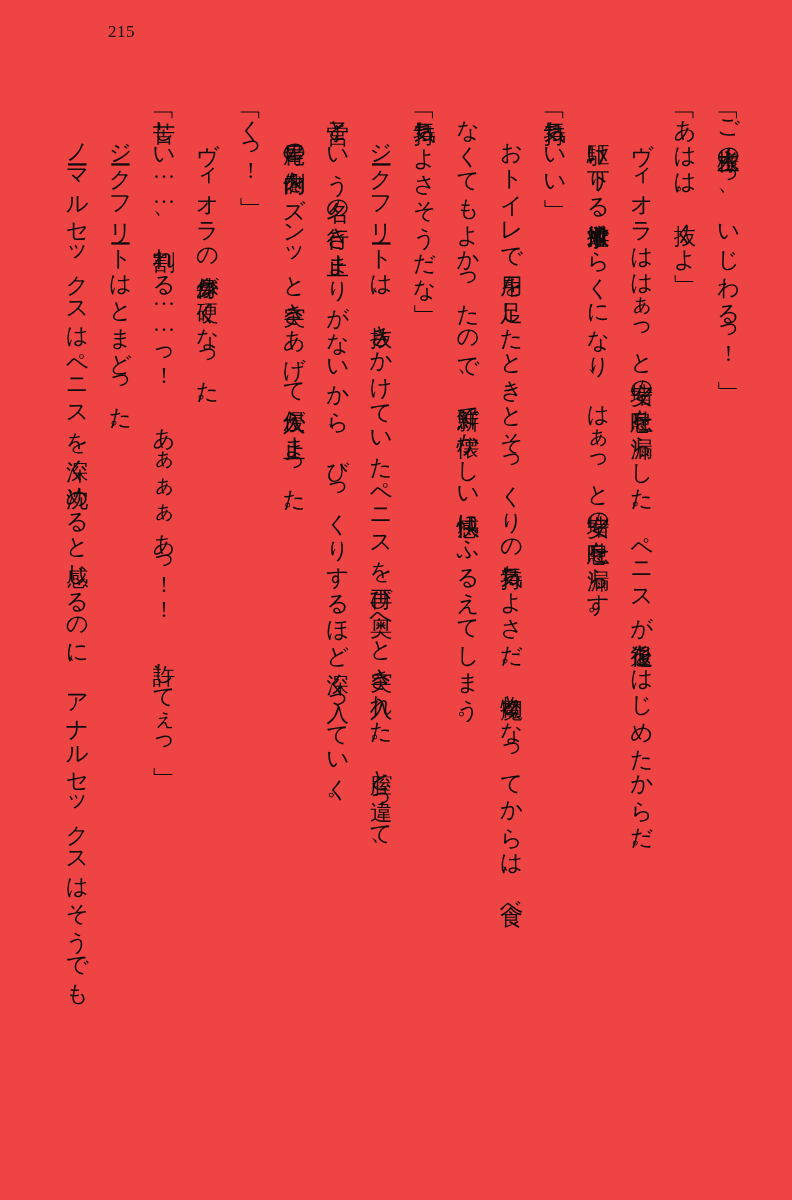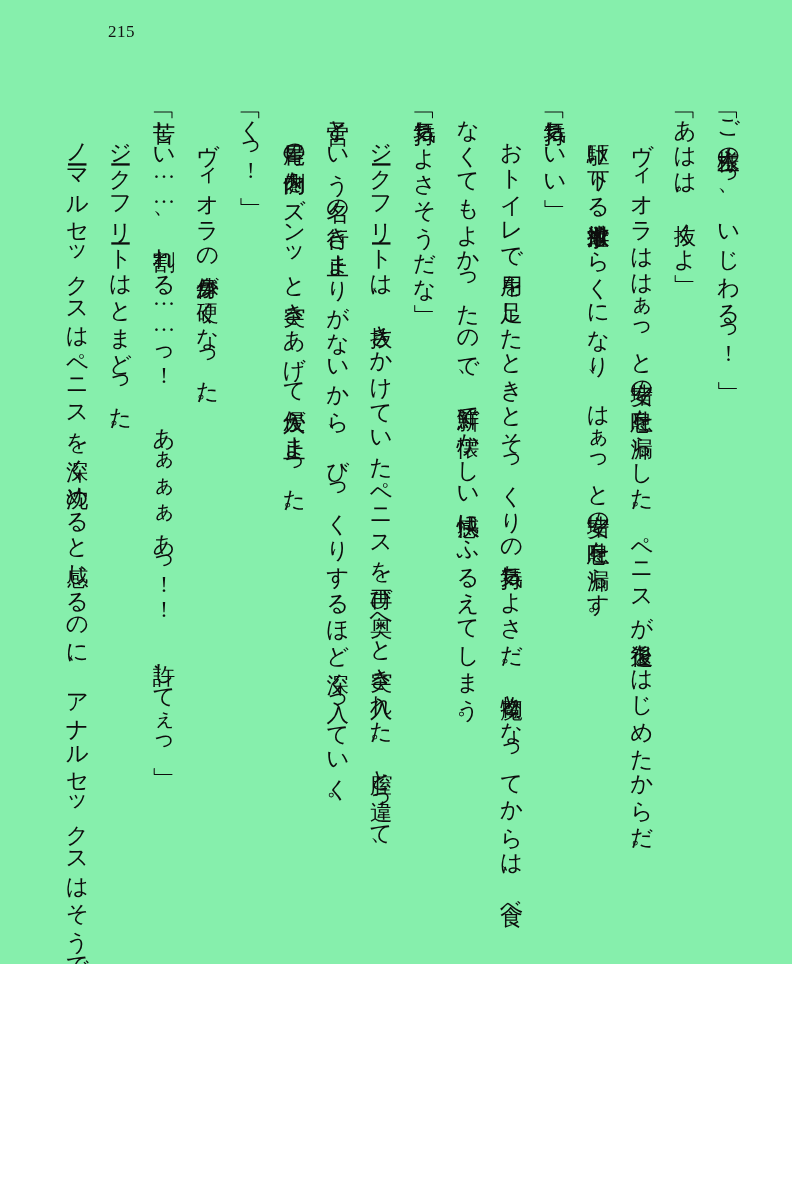--- a/index.html
+++ b/index.html
@@ -10,8 +10,8 @@
   .page {
     position: relative;
     width: 792px;
-    height: 964px;
-    background: #86efac;
+    height: 1200px;
+    background: #ef4444;
     overflow: hidden;
     font-family: "Liberation Serif", "DejaVu Serif", serif;
     color: #000000;

